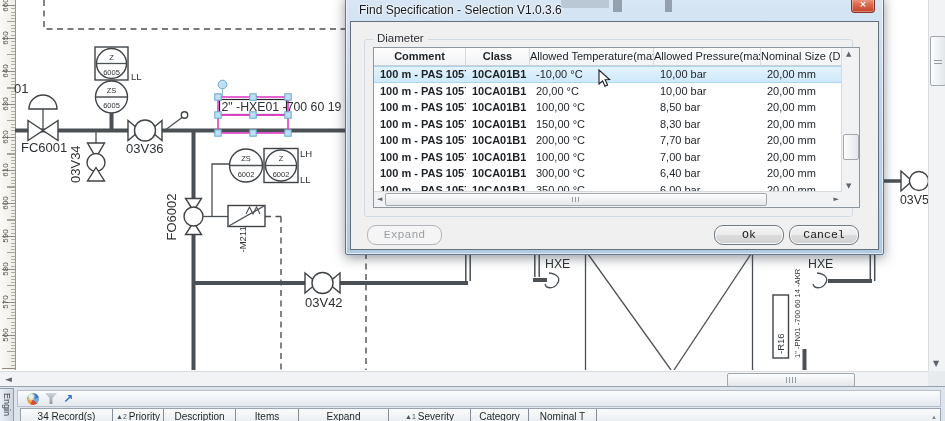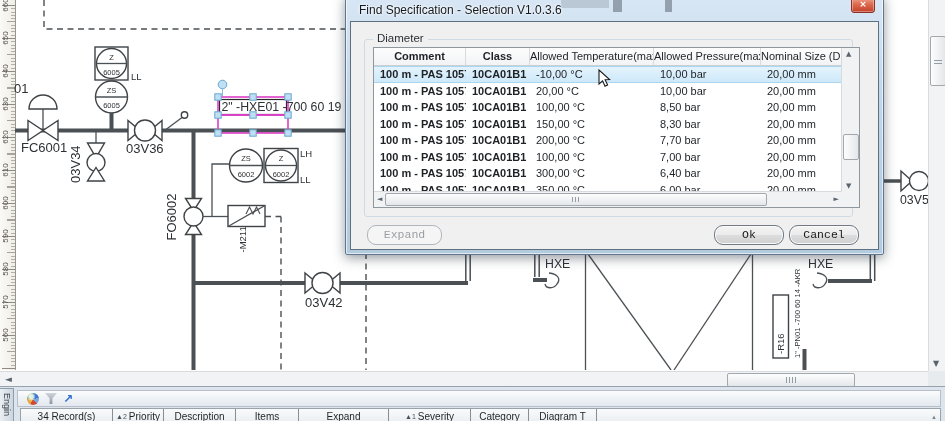--- a/index.html
+++ b/index.html
@@ -451,7 +451,7 @@
       <span>Category</span>
       </div>
     <div class="bh-cell" style="width:68px">
-      <span>Diagram T</span>
+      <span>Nominal T</span>
       </div>
     <div class="bh-cell bh-fill">
       <span class="mini-arrow">▲</span>

